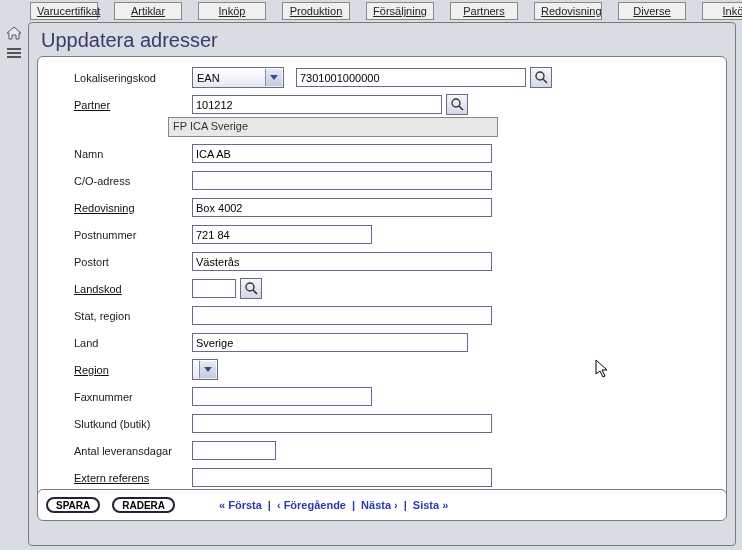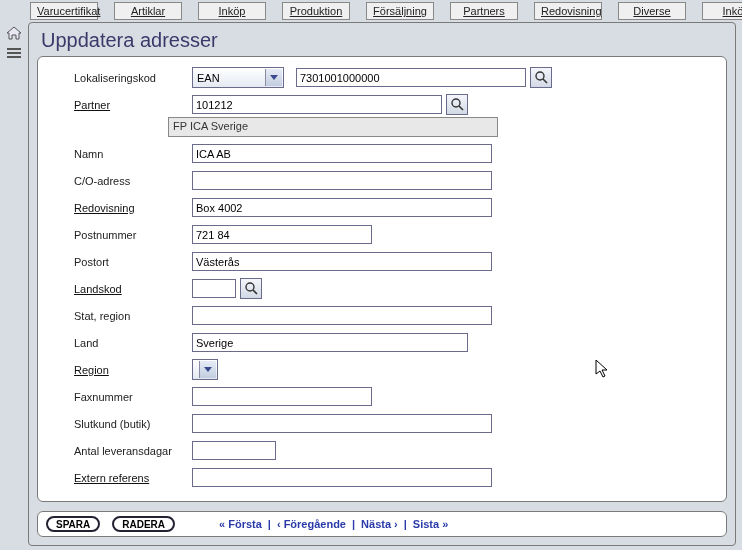--- a/index.html
+++ b/index.html
@@ -126,12 +126,12 @@
 }
 .footer {
   position: absolute;
-  bottom: 8px;
+  bottom: 24px;
   left: 8px; right: 8px;
   background: #fff;
   border: 1px solid #7a7a7a;
   border-radius: 6px;
-  height: 26px;
+  height: 32px;
   display: flex;
   align-items: center;
   padding: 0 8px;

